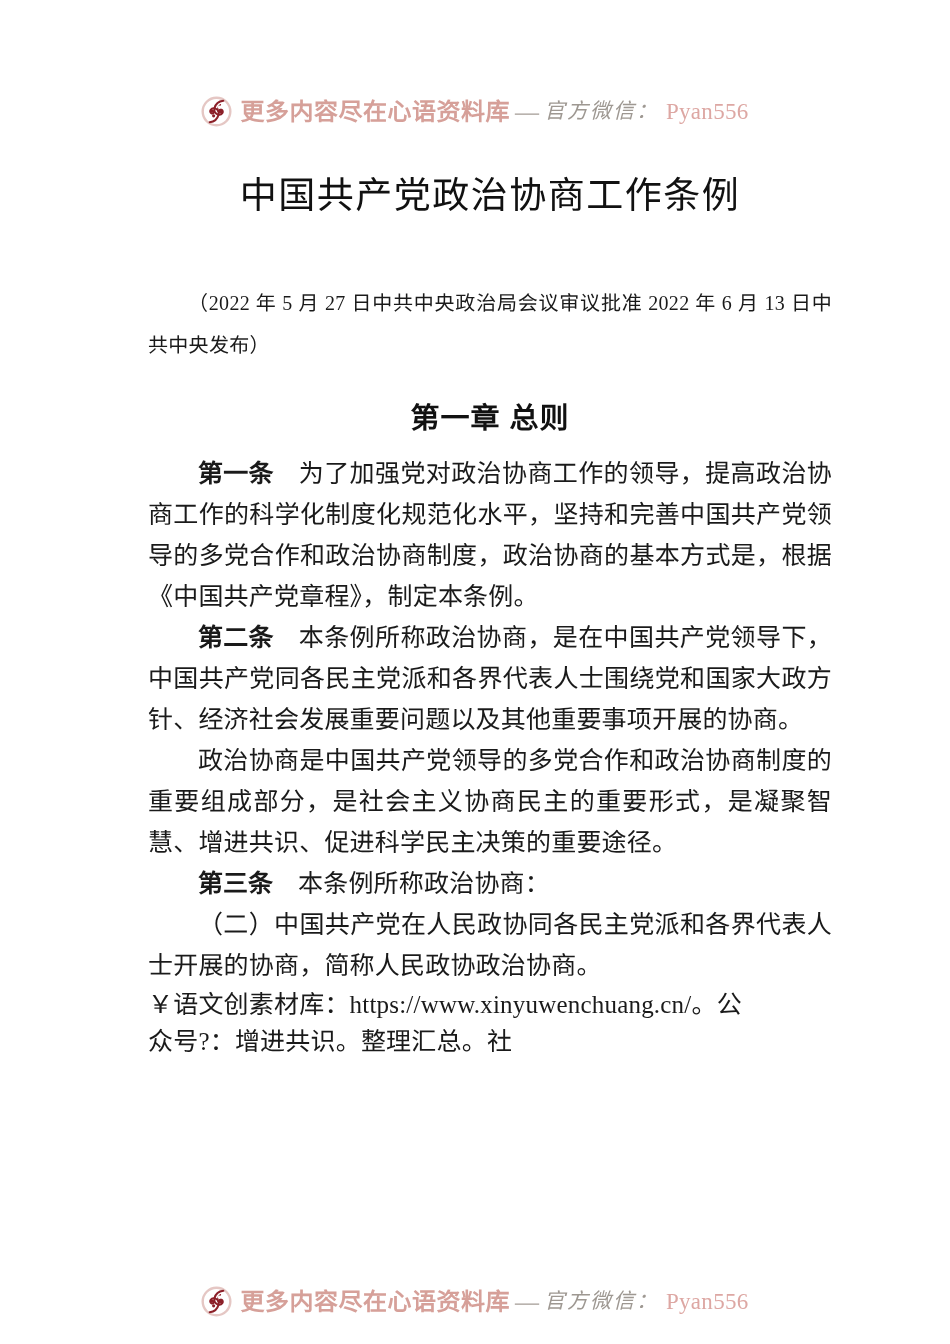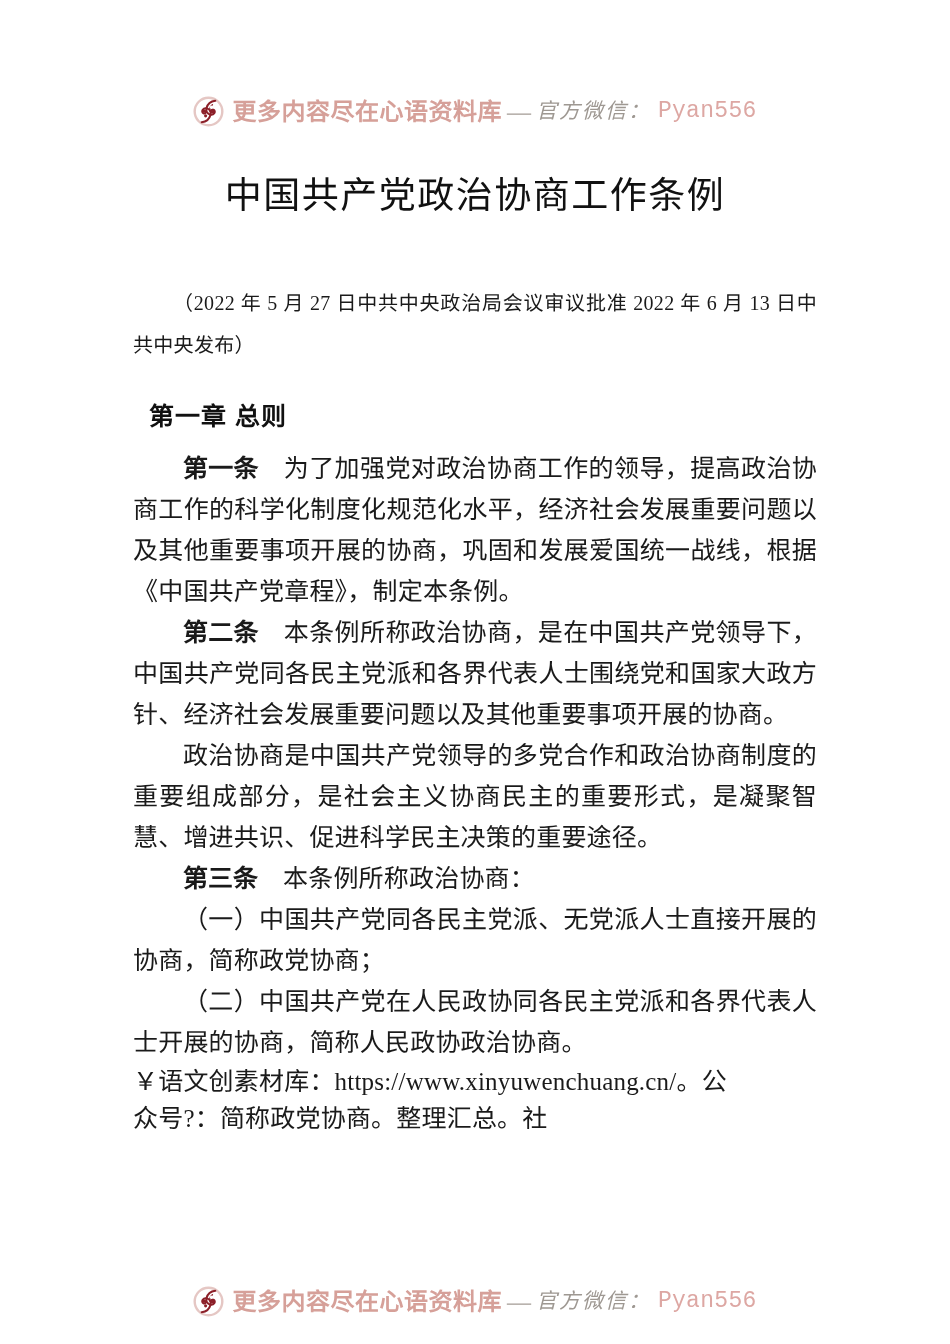--- a/index.html
+++ b/index.html
@@ -72,7 +72,7 @@
     font-style: italic;
   }
   .wm-code {
-    font-family: Liberation Mono, monospace;
+    font-family: Liberation Serif, serif;
     font-size: 23px;
     color: #dda7a3;
     letter-spacing: 0.3px;

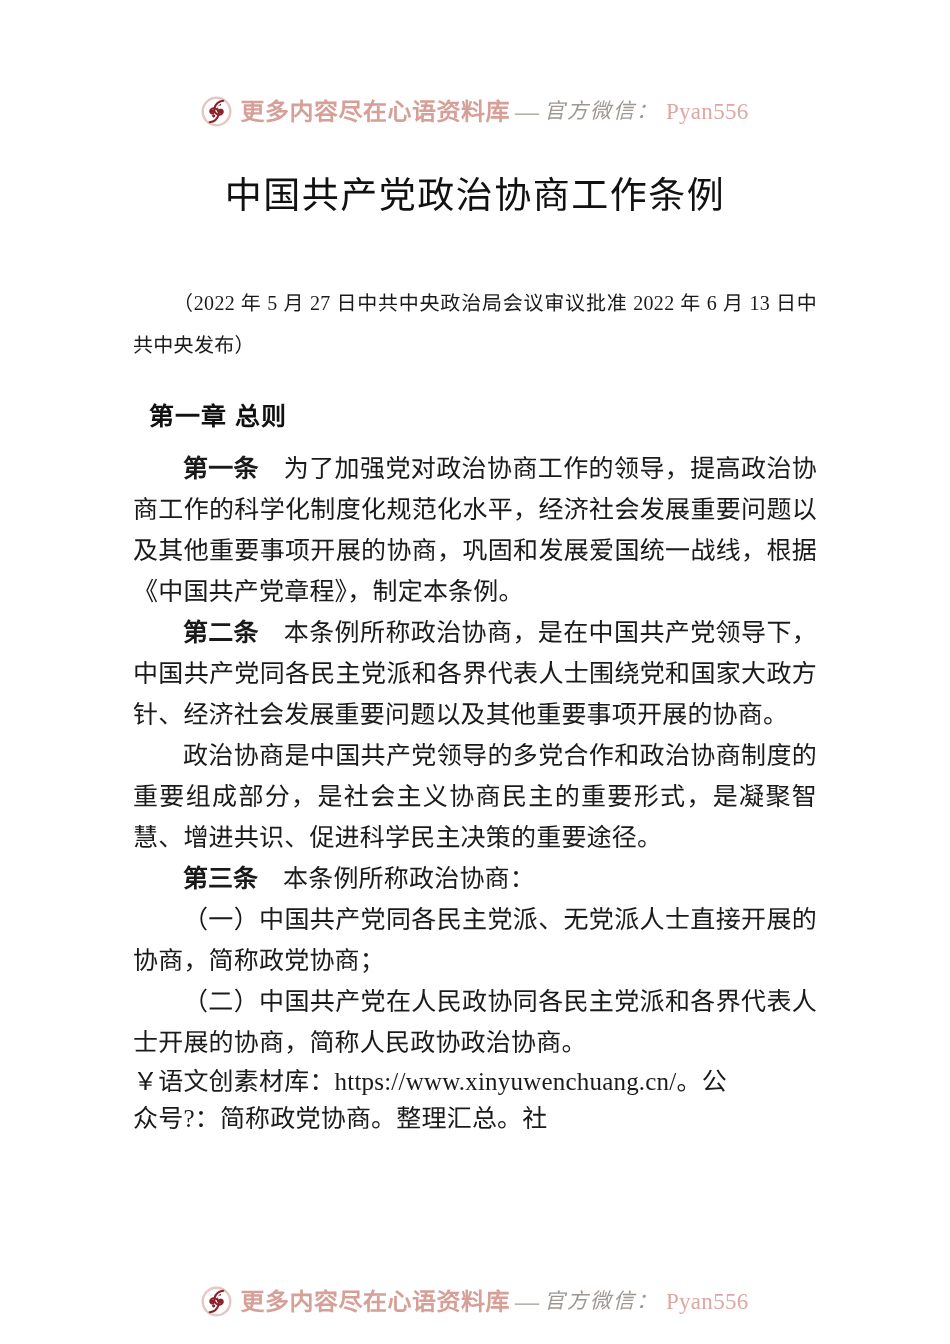--- a/index.html
+++ b/index.html
@@ -83,7 +83,7 @@
   
   .doc {
     position: absolute;
-    left: 133px;
+    left: 148px;
     top: 170px;
     width: 684px;
   }

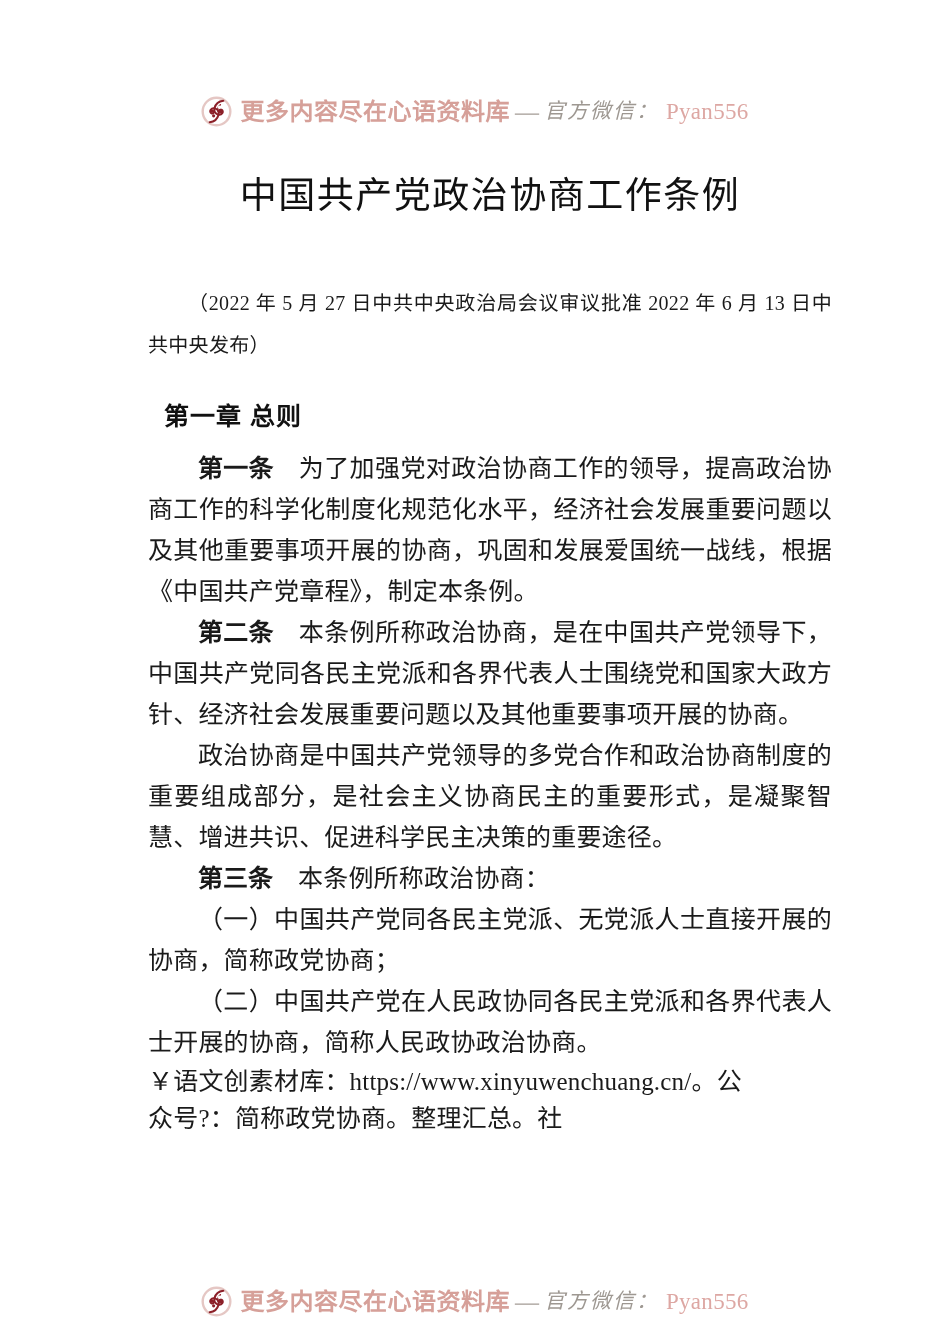--- a/index.html
+++ b/index.html
@@ -116,8 +116,8 @@
   .chapter-heading {
     font-family: "Liberation Sans", "DejaVu Sans", sans-serif;
     font-weight: bold;
-    font-size: 25px;
-    text-align: left;
+    font-size: 29px;
+    text-align: center;
     margin: 16px;
     margin-top: 34px;
     letter-spacing: 1px;

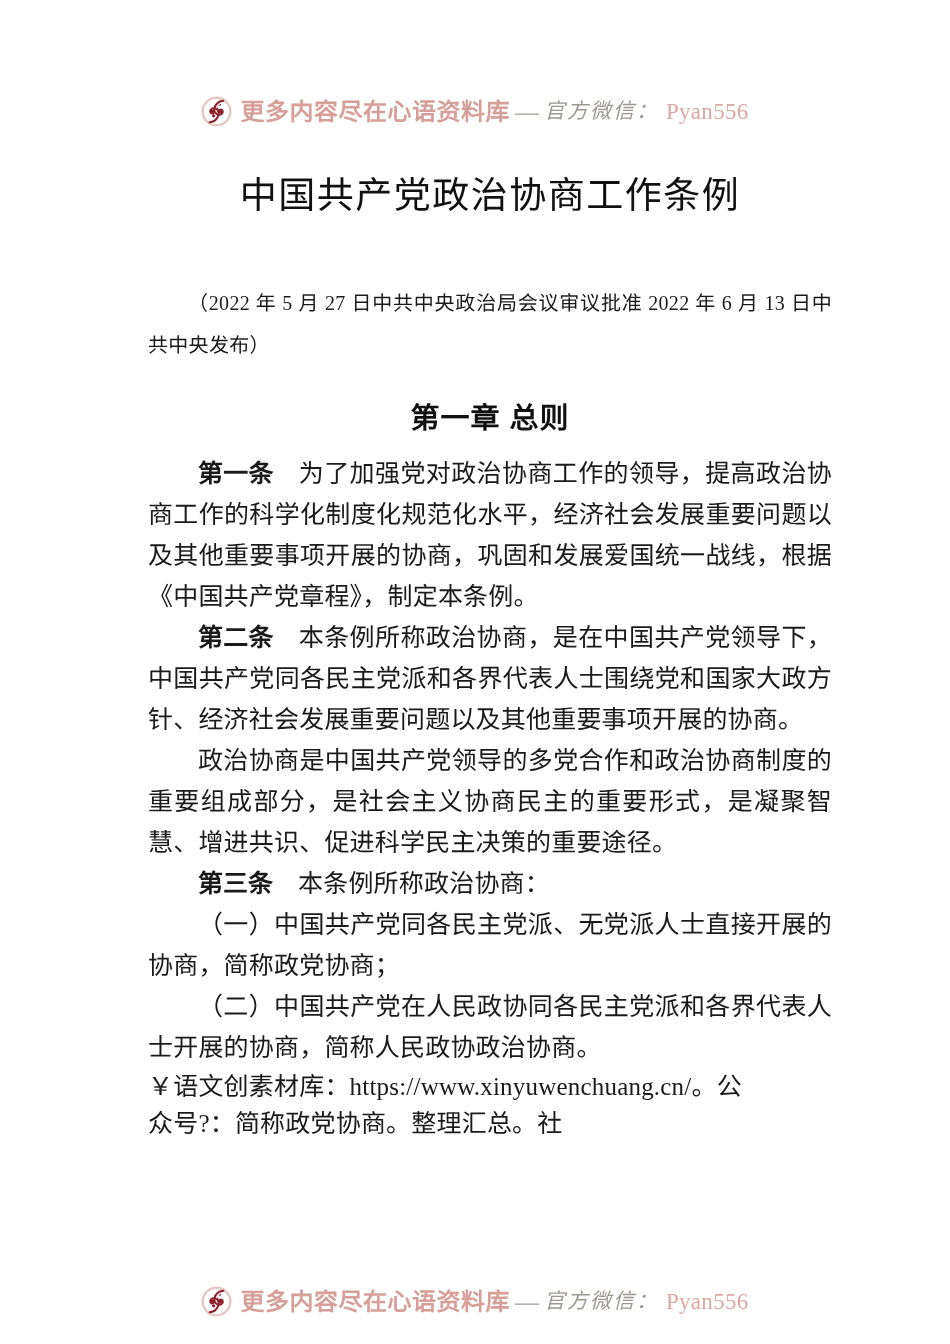--- a/index.html
+++ b/index.html
@@ -190,7 +190,7 @@
     <h2 class="chapter-heading">第一章 总则</h2>
 
     <p class="para first-after-heading">
-      <span class="art-label">第一条　</span><span>为了加强党对政治协商工作的领导，提高政治协商工作的科学化制度化规范化水平，经济社会发展重要问题以及其他重要事项开展的协商，巩固和发展爱国统一战线，根据《中国共产党章程》，制定本条例。</span>
+      <span class="art-label">第一条　</span><span>为了加强党对政治协商工作的领导，提高政治协商工作的科学化制度化规范化水平，坚持和完善中国共产党领导的多党合作和政治协商制度，政治协商的基本方式是，根据《中国共产党章程》，制定本条例。</span>
     </p>
 
     <p class="para">

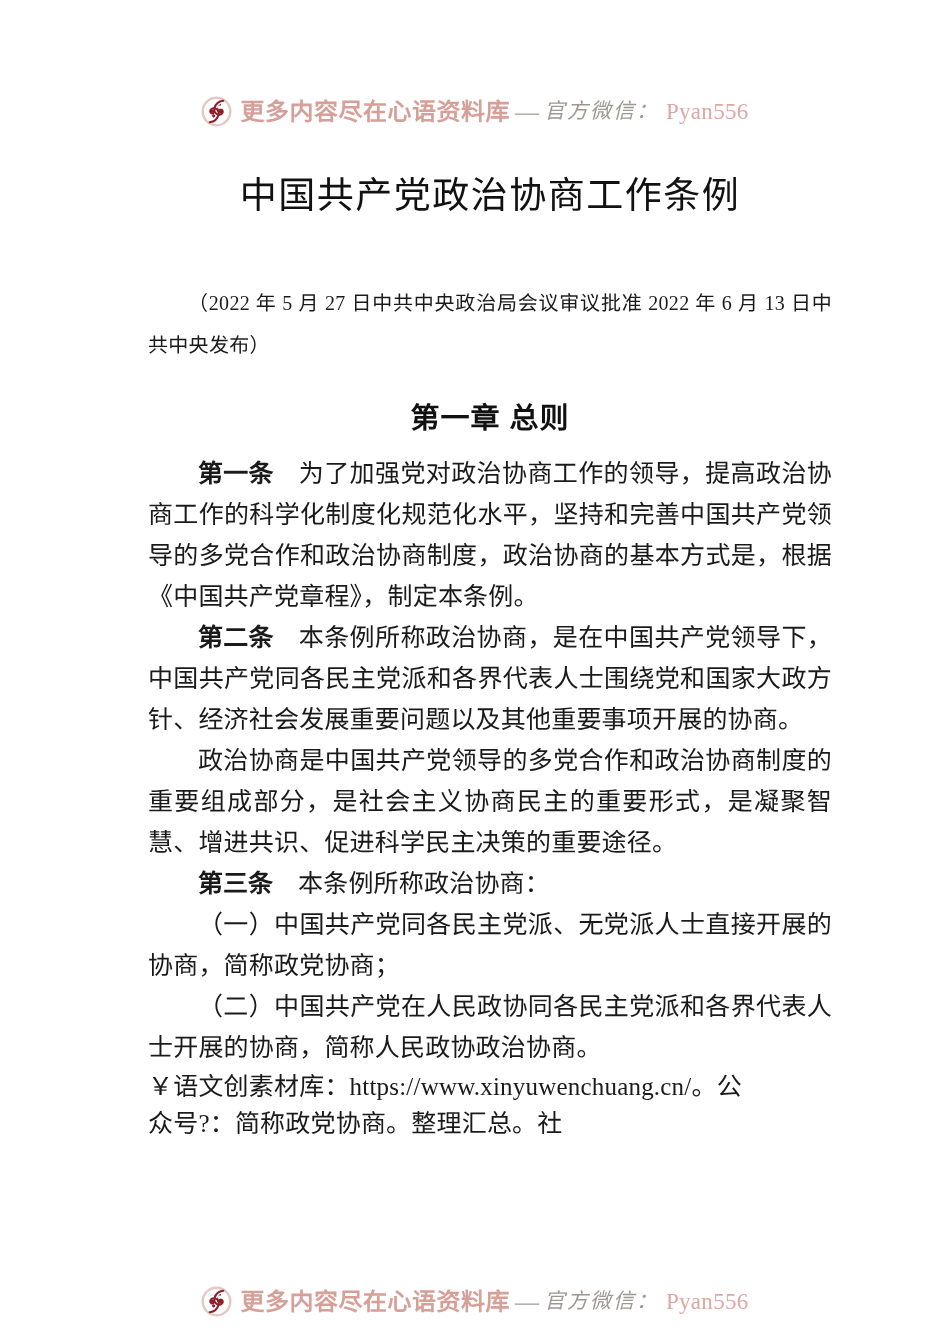--- a/index.html
+++ b/index.html
@@ -205,9 +205,6 @@
       <span class="art-label">第三条　</span><span>本条例所称政治协商：</span>
     </p>
 
-    <p class="para">
-      <span>（一）中国共产党同各民主党派、无党派人士直接开展的协商，简称政党协商；</span>
-    </p>
 
     <p class="para">
       <span>（二）中国共产党在人民政协同各民主党派和各界代表人士开展的协商，简称人民政协政治协商。</span>

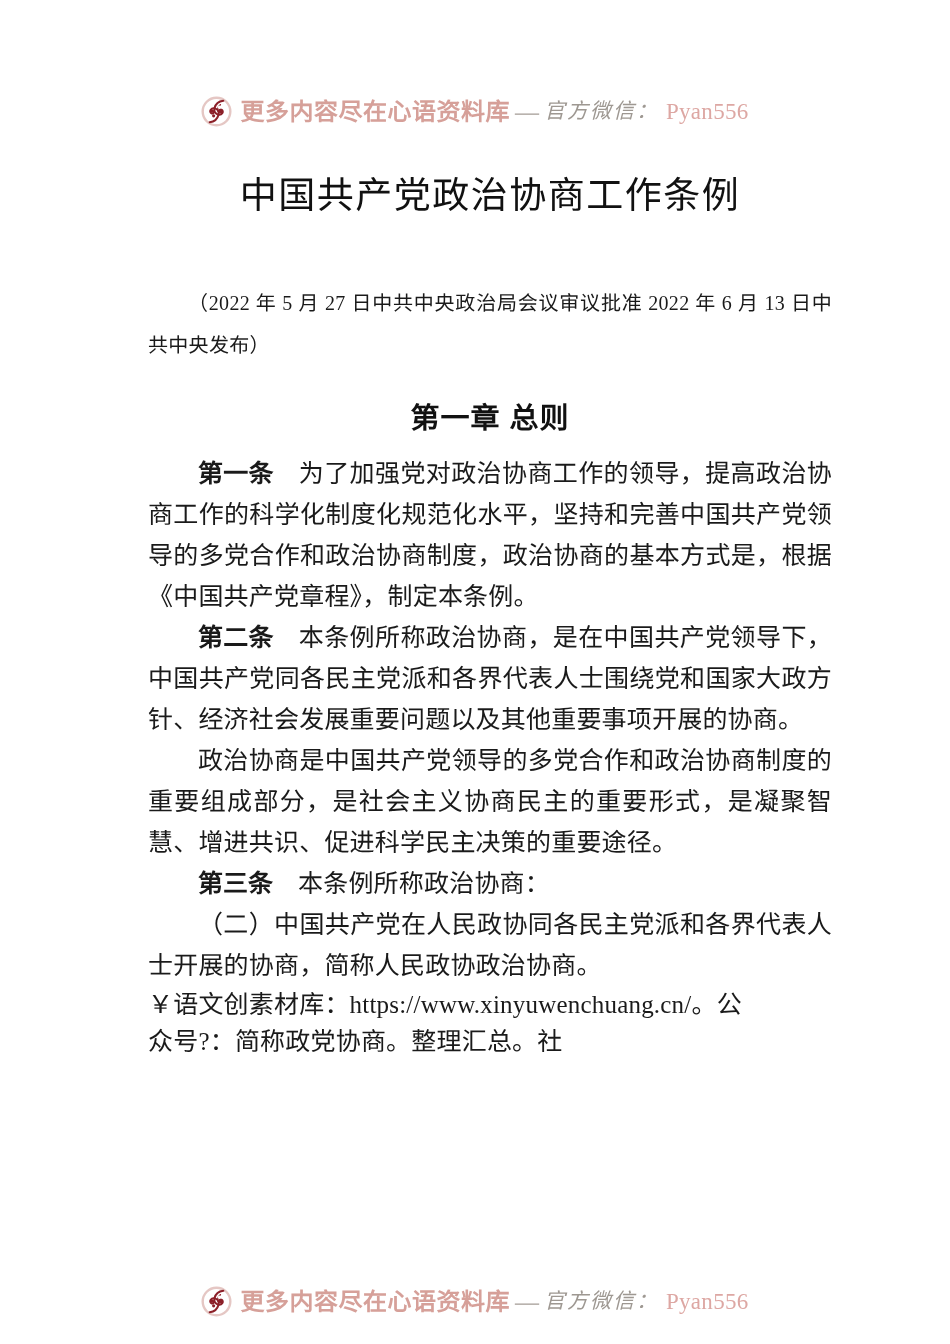--- a/index.html
+++ b/index.html
@@ -212,7 +212,7 @@
 
 
     <p class="para tight noindent mono-url">￥语文创素材库：https://www.xinyuwenchuang.cn/。公</p>
-    <p class="para tight noindent mono-url">众号?：简称政党协商。整理汇总。社</p>
+    <p class="para tight noindent mono-url">众号?：增进共识。整理汇总。社</p>
 
   </div>
 

